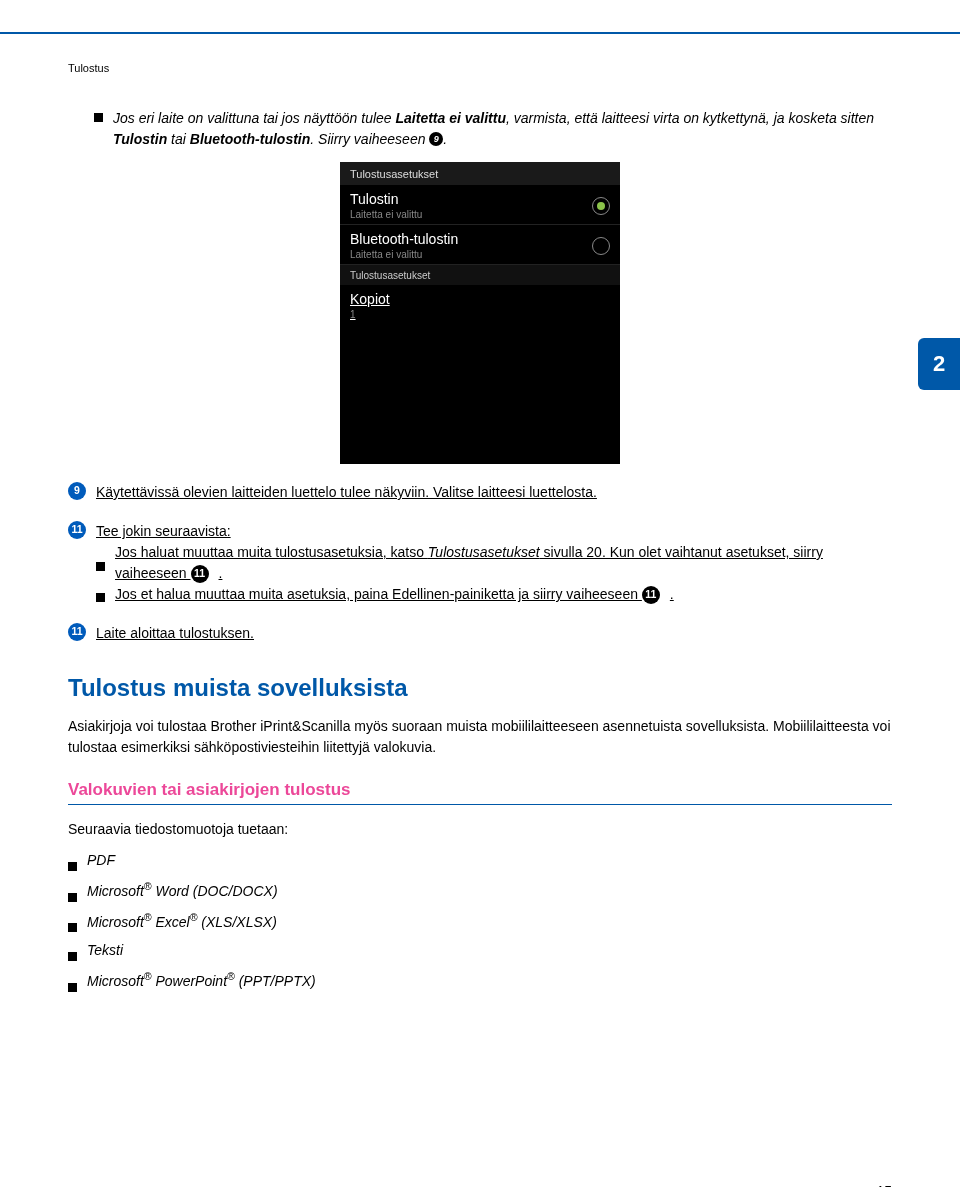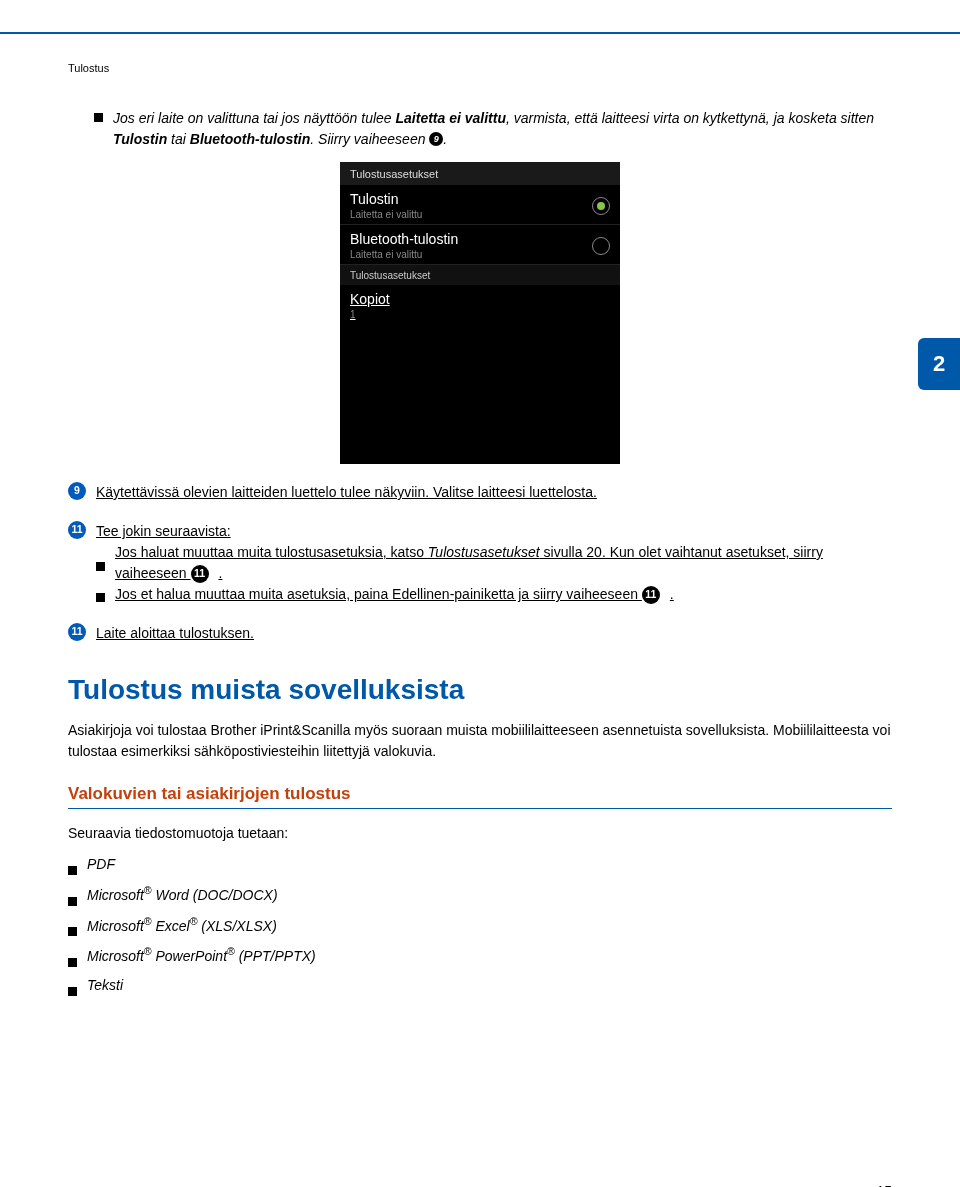--- a/index.html
+++ b/index.html
@@ -147,7 +147,7 @@
 
   h2.h-blue {
     color: #0058a8;
-    font-size: 28px;
+    font-size: 24px;
     font-weight: bold;
     margin: 30px 0 14px 0;
   }

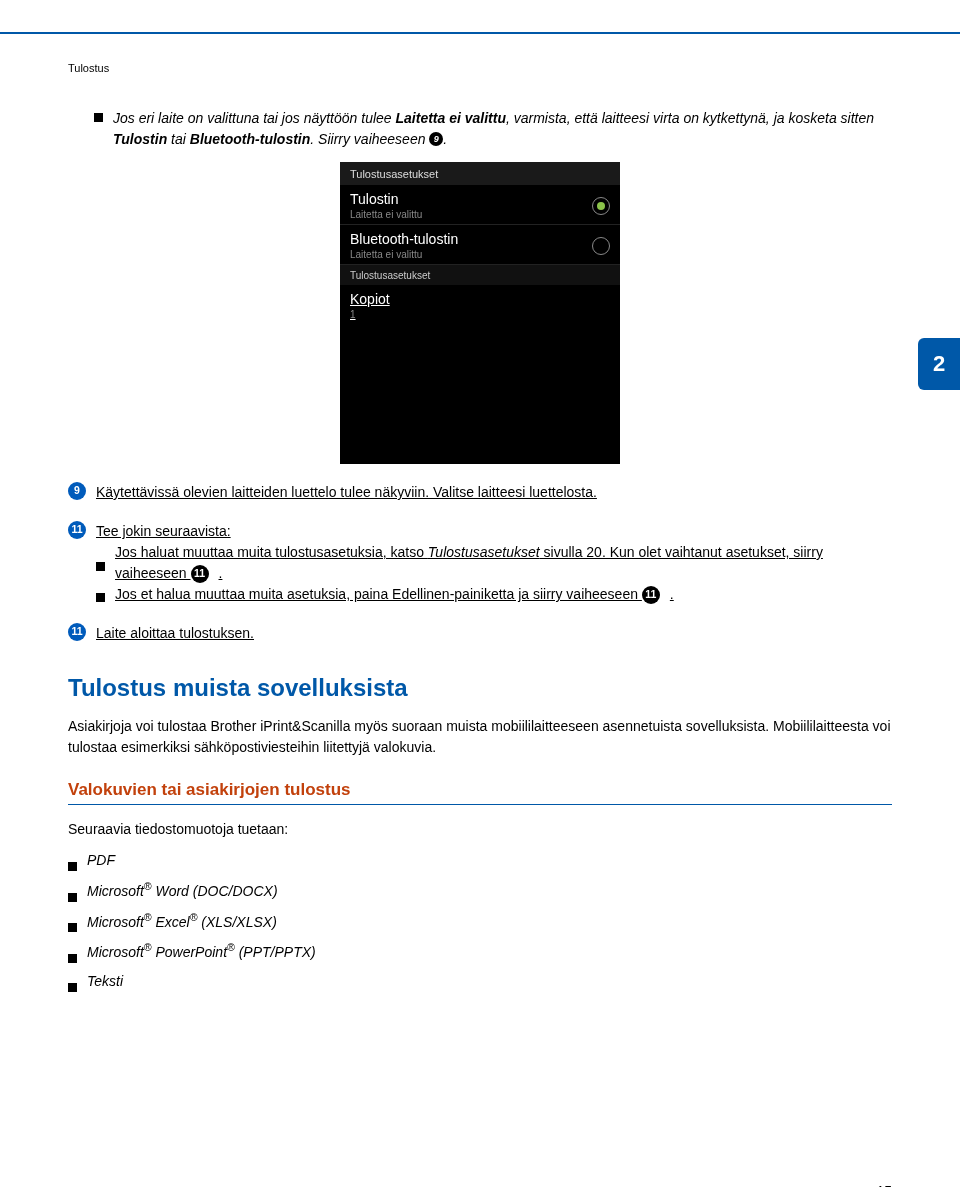--- a/index.html
+++ b/index.html
@@ -153,7 +153,7 @@
   }
   .body-p { line-height: 1.5; margin-bottom: 10px; }
   h3.h-blue-u {
-    color: #c2410c;
+    color: #ec4899;
     font-size: 17px;
     font-weight: bold;
     margin: 22px 0 4px 0;

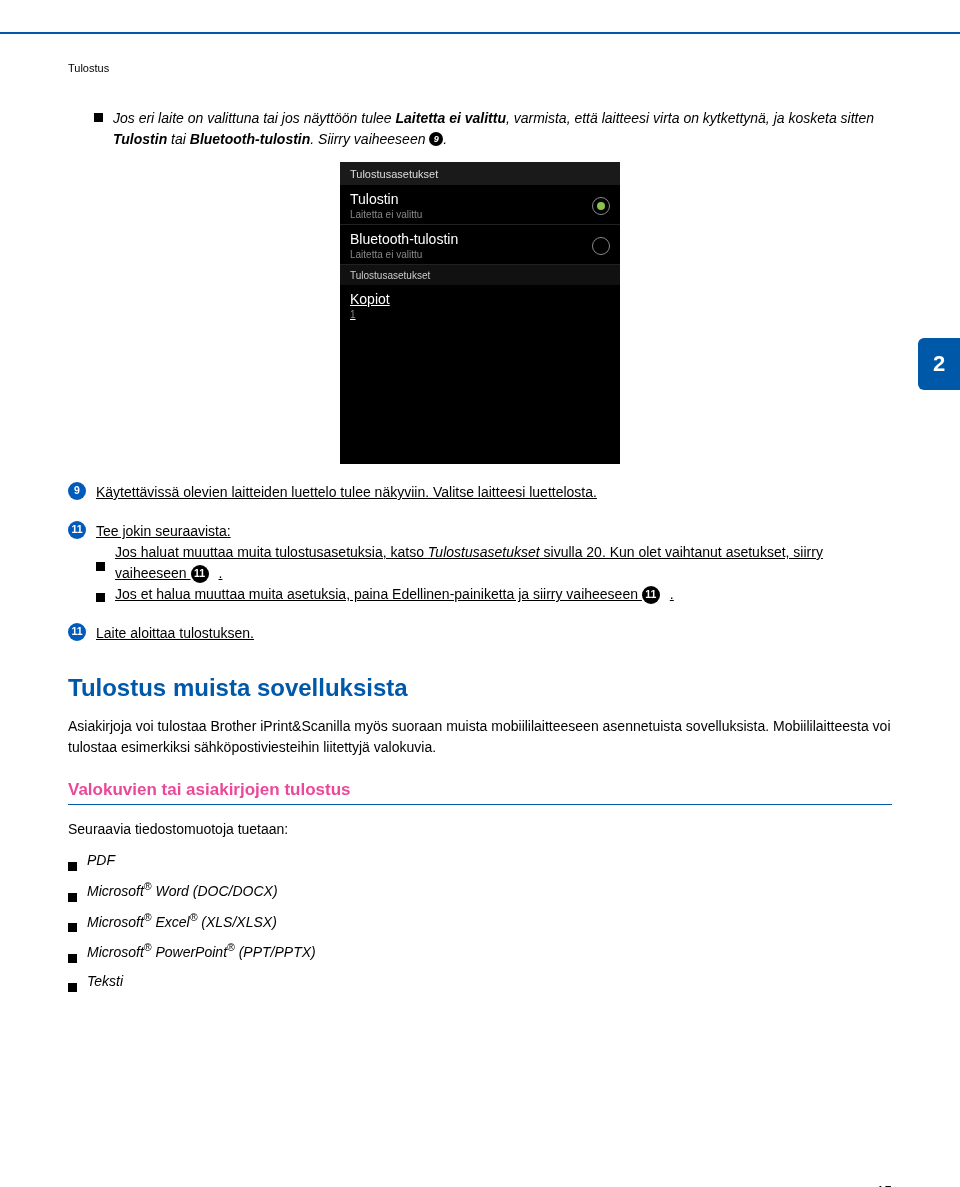--- a/index.html
+++ b/index.html
@@ -275,11 +275,11 @@
     </div>
     <div class="bullet-para">
       <span class="bullet-sq"></span>
+      <span>Teksti</span>
+    </div>
+    <div class="bullet-para">
+      <span class="bullet-sq"></span>
       <span><span>Microsoft</span><span class="sup">®</span><span> PowerPoint</span><span class="sup">®</span><span> (PPT/PPTX)</span></span>
-    </div>
-    <div class="bullet-para">
-      <span class="bullet-sq"></span>
-      <span>Teksti</span>
     </div>
   </div>
 

